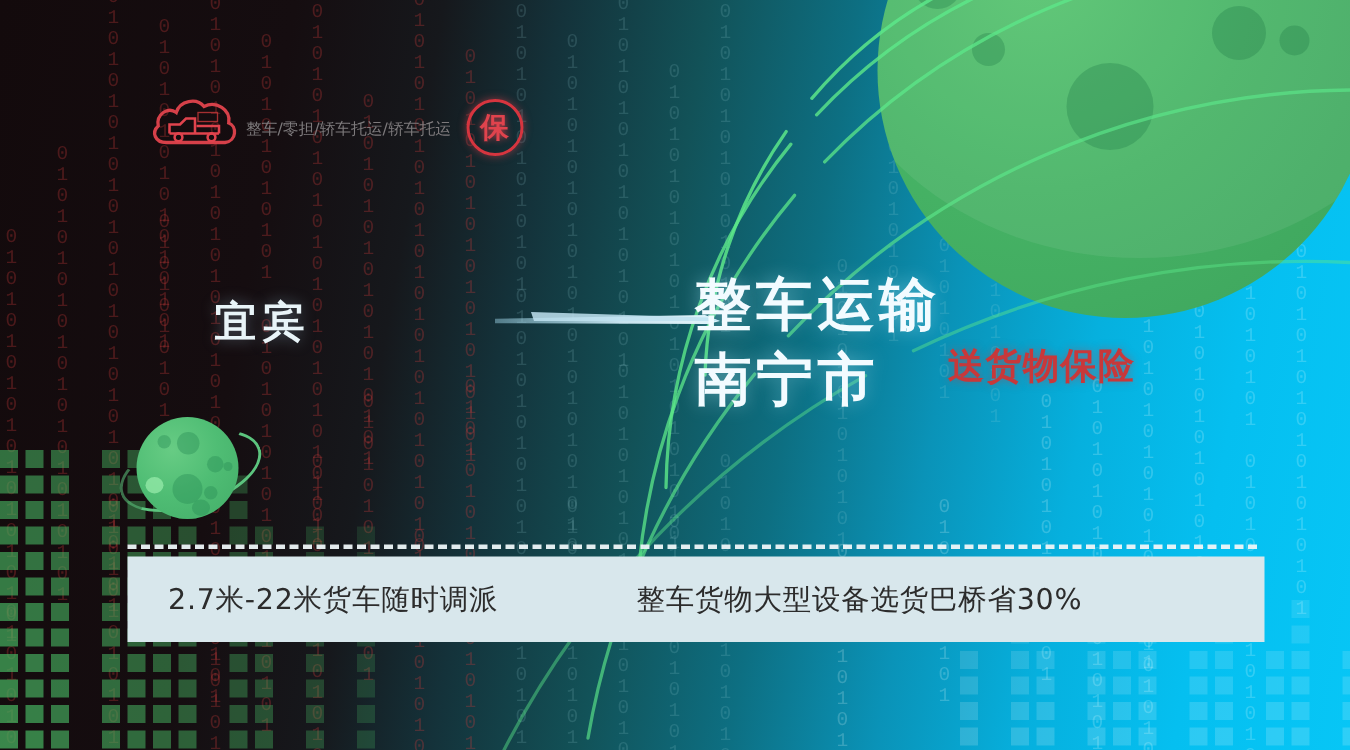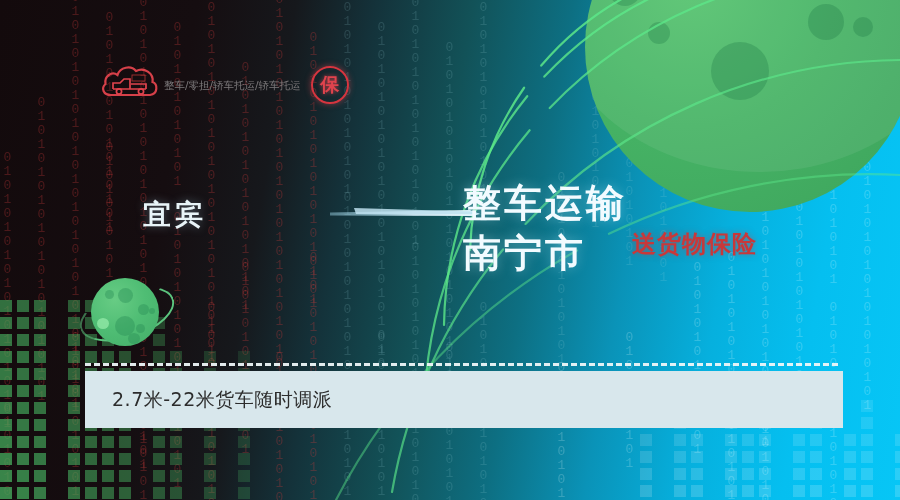--- a/index.html
+++ b/index.html
@@ -466,6 +466,7 @@
   <div id="dashline"></div>
   <div id="bottombar">
     <div class="cell c1 cn">2.7米-22米货车随时调派</div>
+    <div class="cell c2 cn">整车货物大型设备选货巴桥省30%</div>
   </div>
 
 </div>

